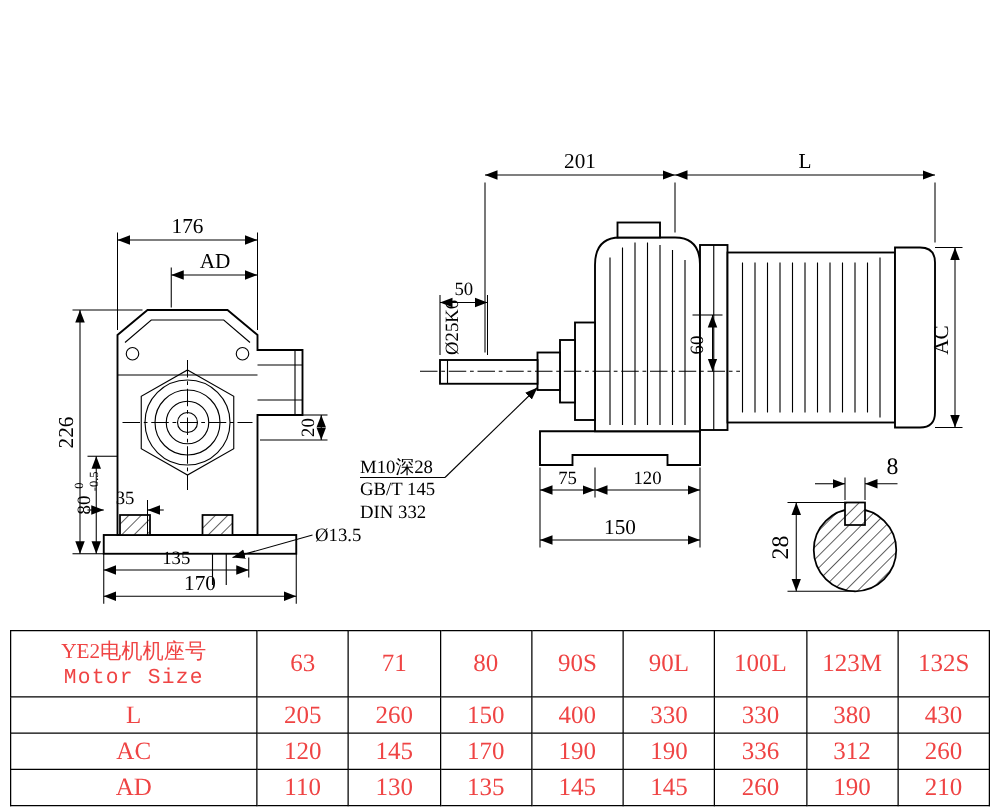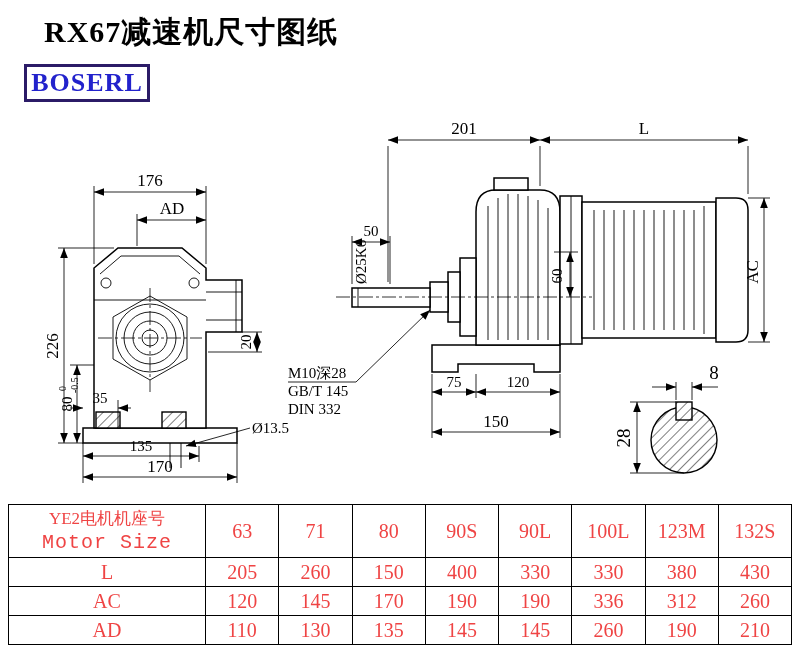--- a/index.html
+++ b/index.html
@@ -39,7 +39,6 @@
 
 <div class="page">
 
-  <div class="title">RX67减速机尺寸图纸</div>
 
   <div class="logo-box">
     <span class="logo-text">BOSERL</span>

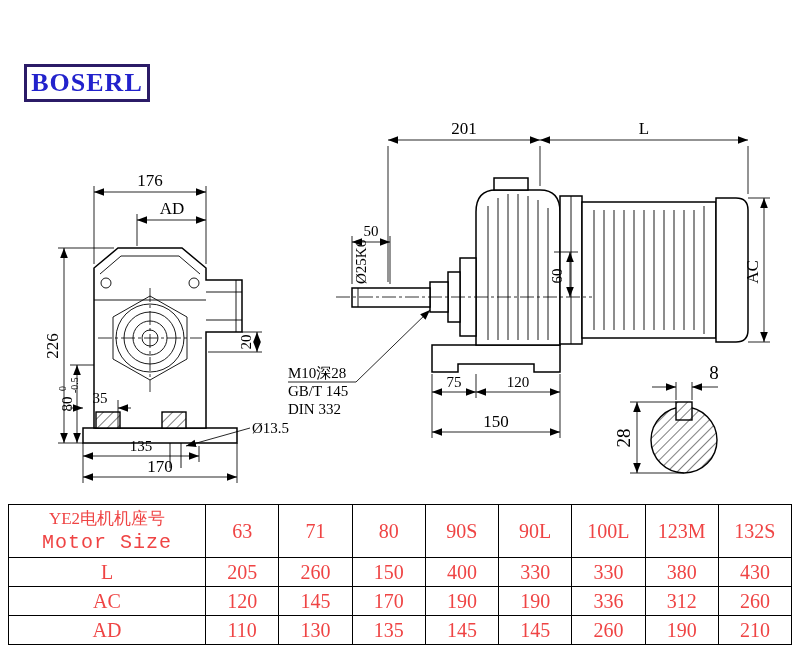--- a/index.html
+++ b/index.html
@@ -40,9 +40,6 @@
 <div class="page">
 
 
-  <div class="logo-box">
-    <span class="logo-text">BOSERL</span>
-  </div>
 
   <svg class="drawing" width="800" height="500" viewBox="0 0 800 500">
     <defs>

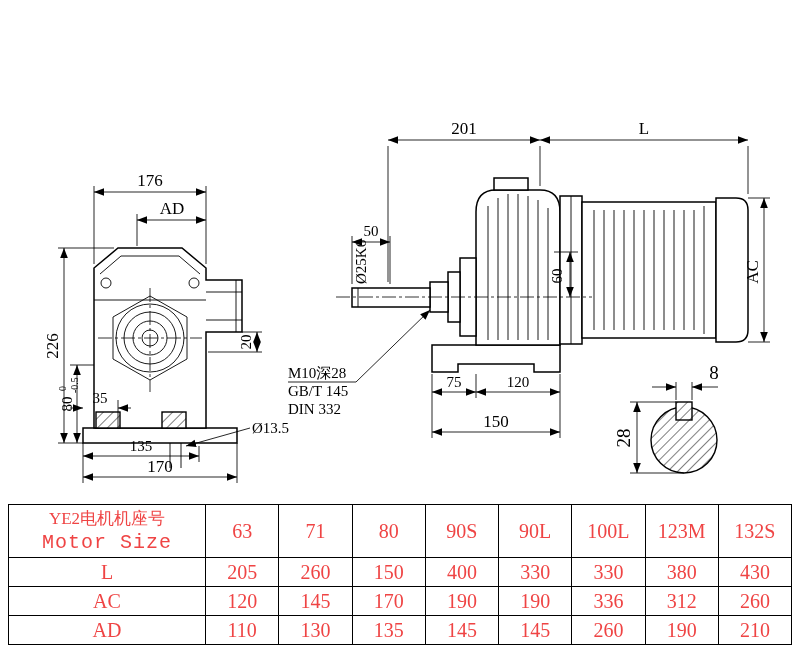--- a/index.html
+++ b/index.html
@@ -31,7 +31,7 @@
   table.dims td { border:1.6px solid #000; padding:0; height:29px; vertical-align:middle; }
   table.dims tr.header td { height:53px; }
   .hdr-cn { display:block; font-size:17px; line-height:1.3; }
-  .hdr-en { display:block; font-size:20px; letter-spacing:1px; font-family:"Liberation Mono","DejaVu Sans Mono",monospace; }
+  .hdr-en { display:block; font-size:17px; letter-spacing:1px; font-family:"Liberation Mono","DejaVu Sans Mono",monospace; }
   col.label-col { width:197px; }
 </style>
 </head>

